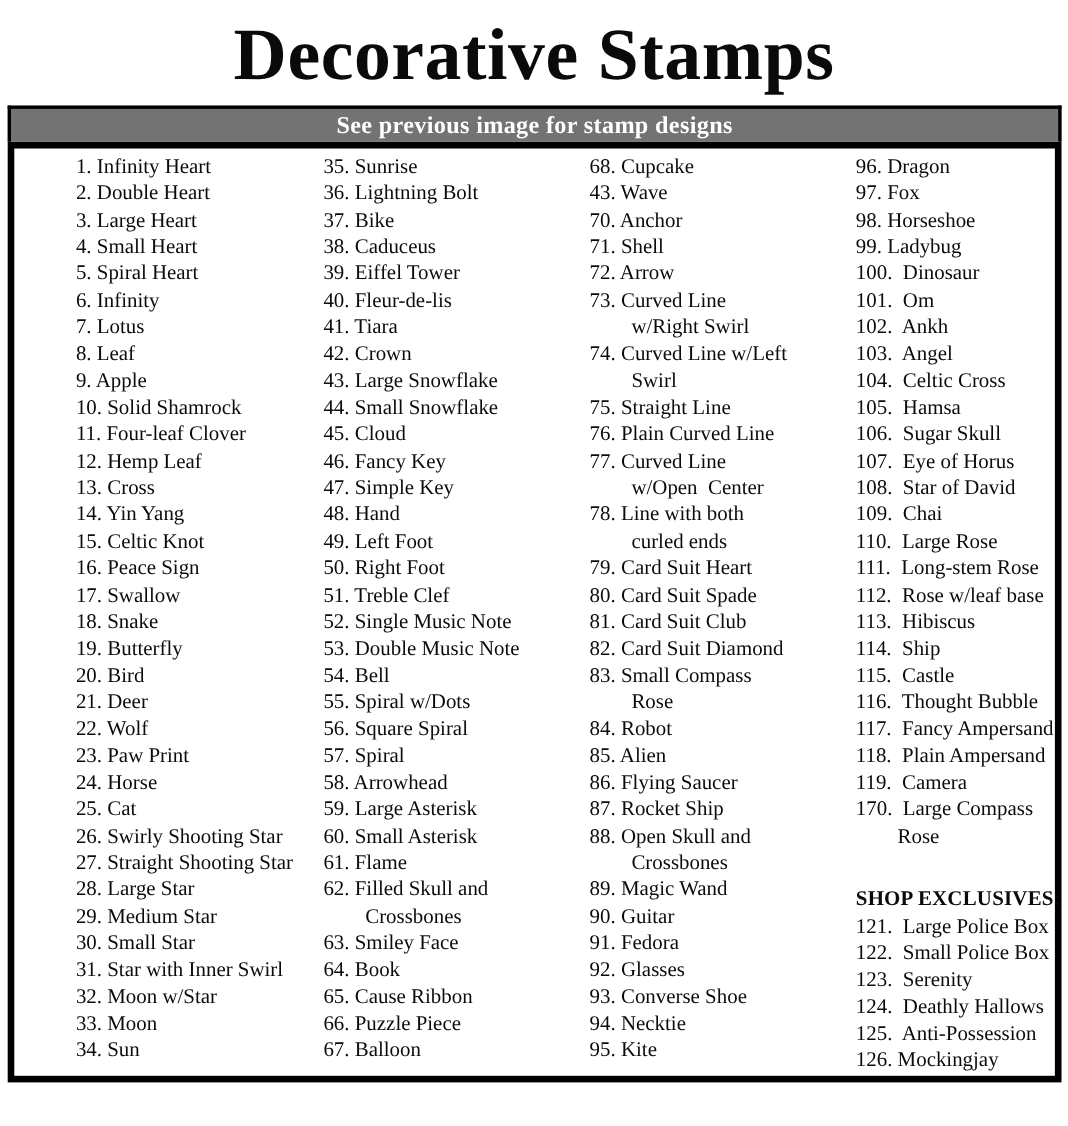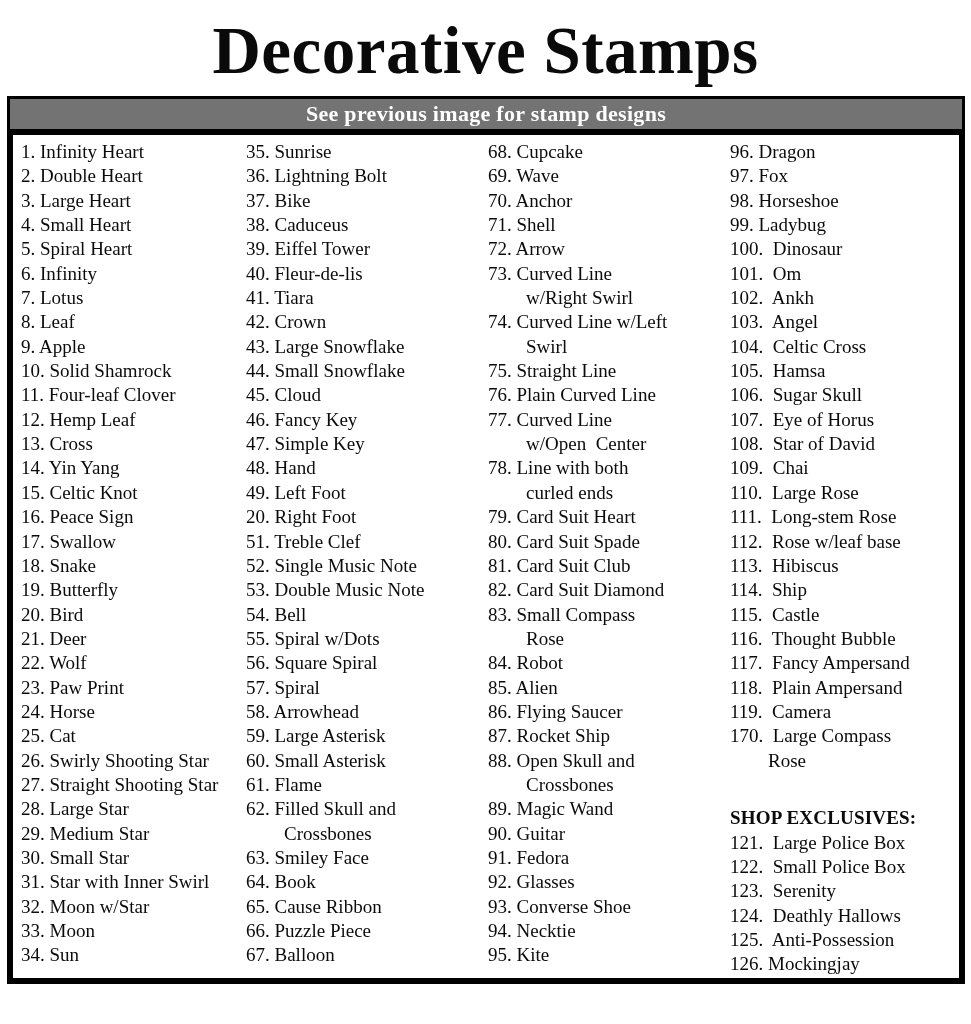--- a/index.html
+++ b/index.html
@@ -50,6 +50,7 @@
     box-sizing: content-box;
     display: flex;
     align-items: flex-start;
+    padding-left: 48px;
   }
   .col {
     flex: 0 0 auto;

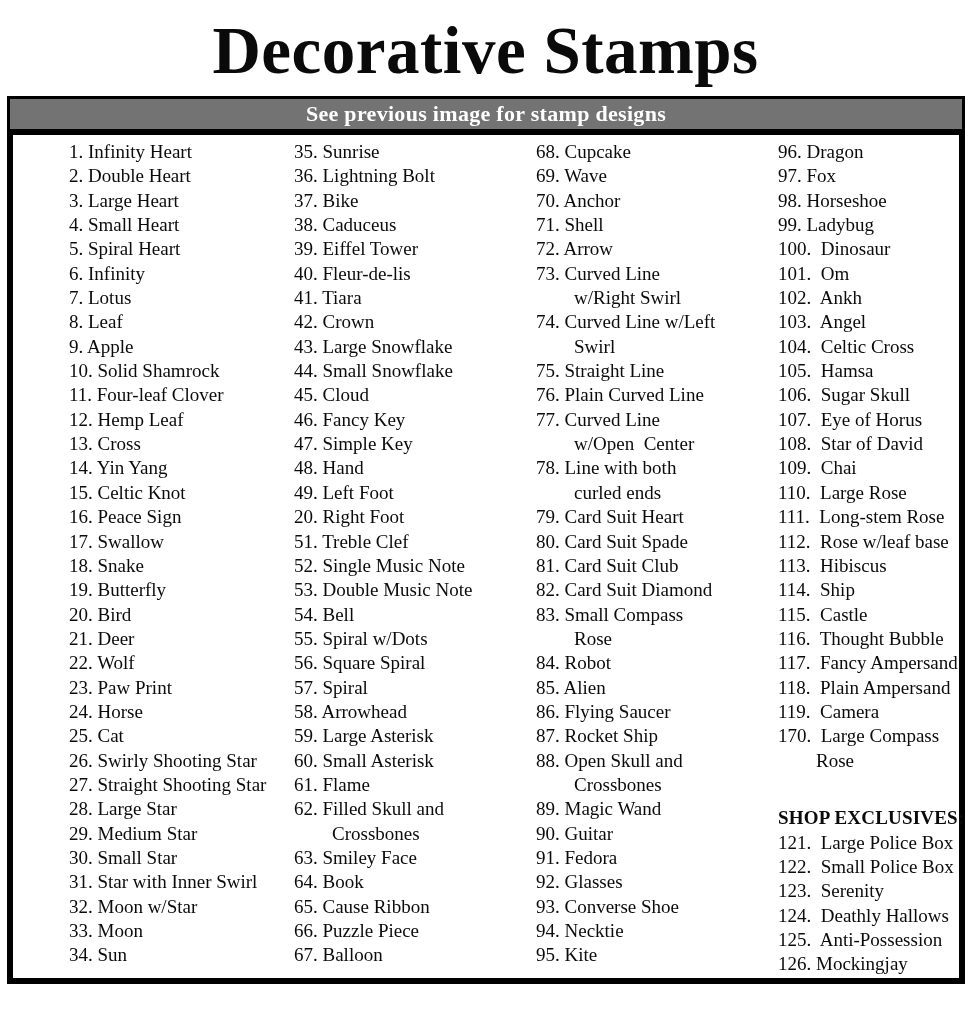--- a/index.html
+++ b/index.html
@@ -161,7 +161,7 @@
       </div>
     <div class="col col2">
         <div class="item">68. Cupcake</div>
-        <div class="item">69. Wave</div>
+        <div class="item">43. Wave</div>
         <div class="item">70. Anchor</div>
         <div class="item">71. Shell</div>
         <div class="item">72. Arrow</div>

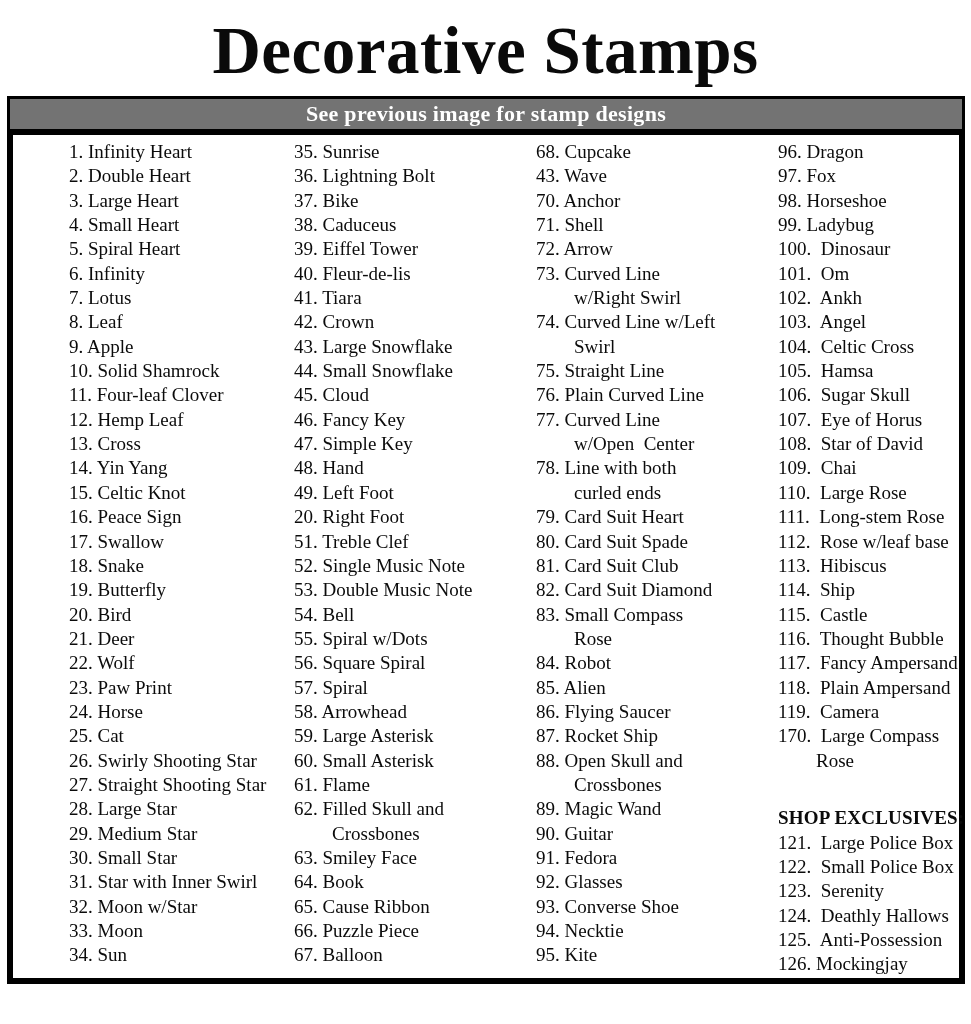--- a/index.html
+++ b/index.html
@@ -139,7 +139,7 @@
         <div class="item">47. Simple Key</div>
         <div class="item">48. Hand</div>
         <div class="item">49. Left Foot</div>
-        <div class="item">20. Right Foot</div>
+        <div class="item">50. Right Foot</div>
         <div class="item">51. Treble Clef</div>
         <div class="item">52. Single Music Note</div>
         <div class="item">53. Double Music Note</div>

